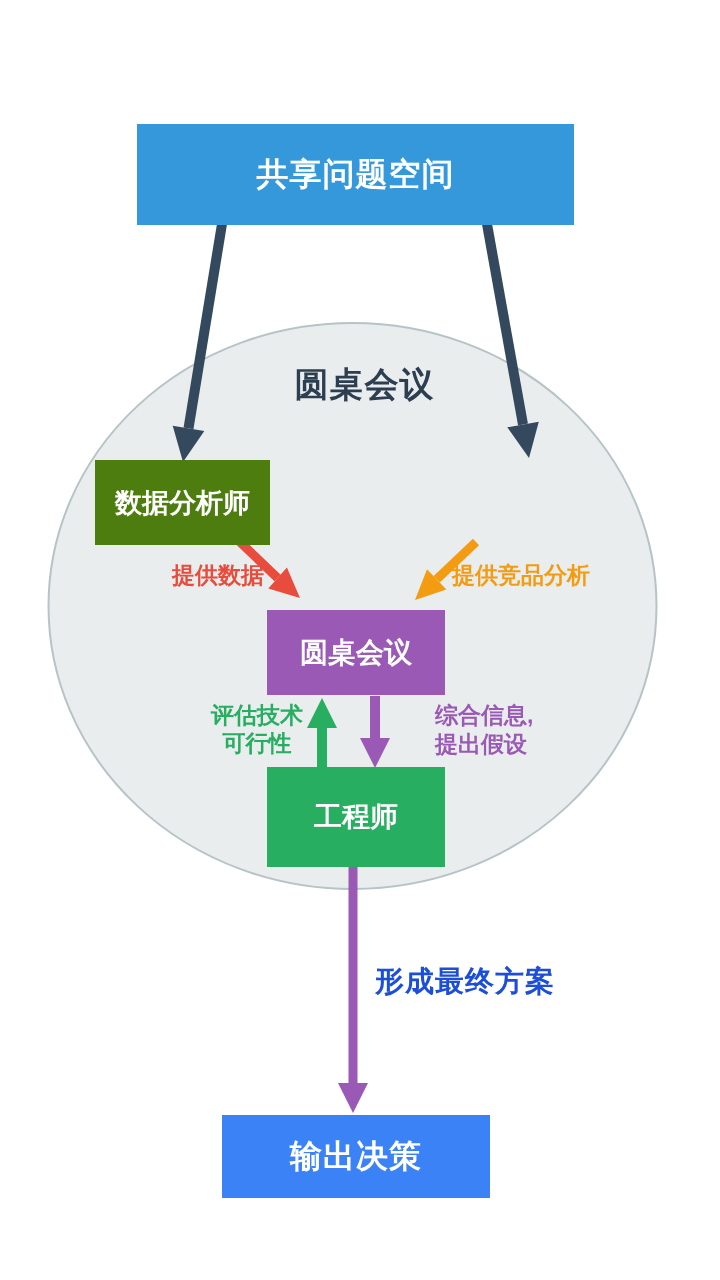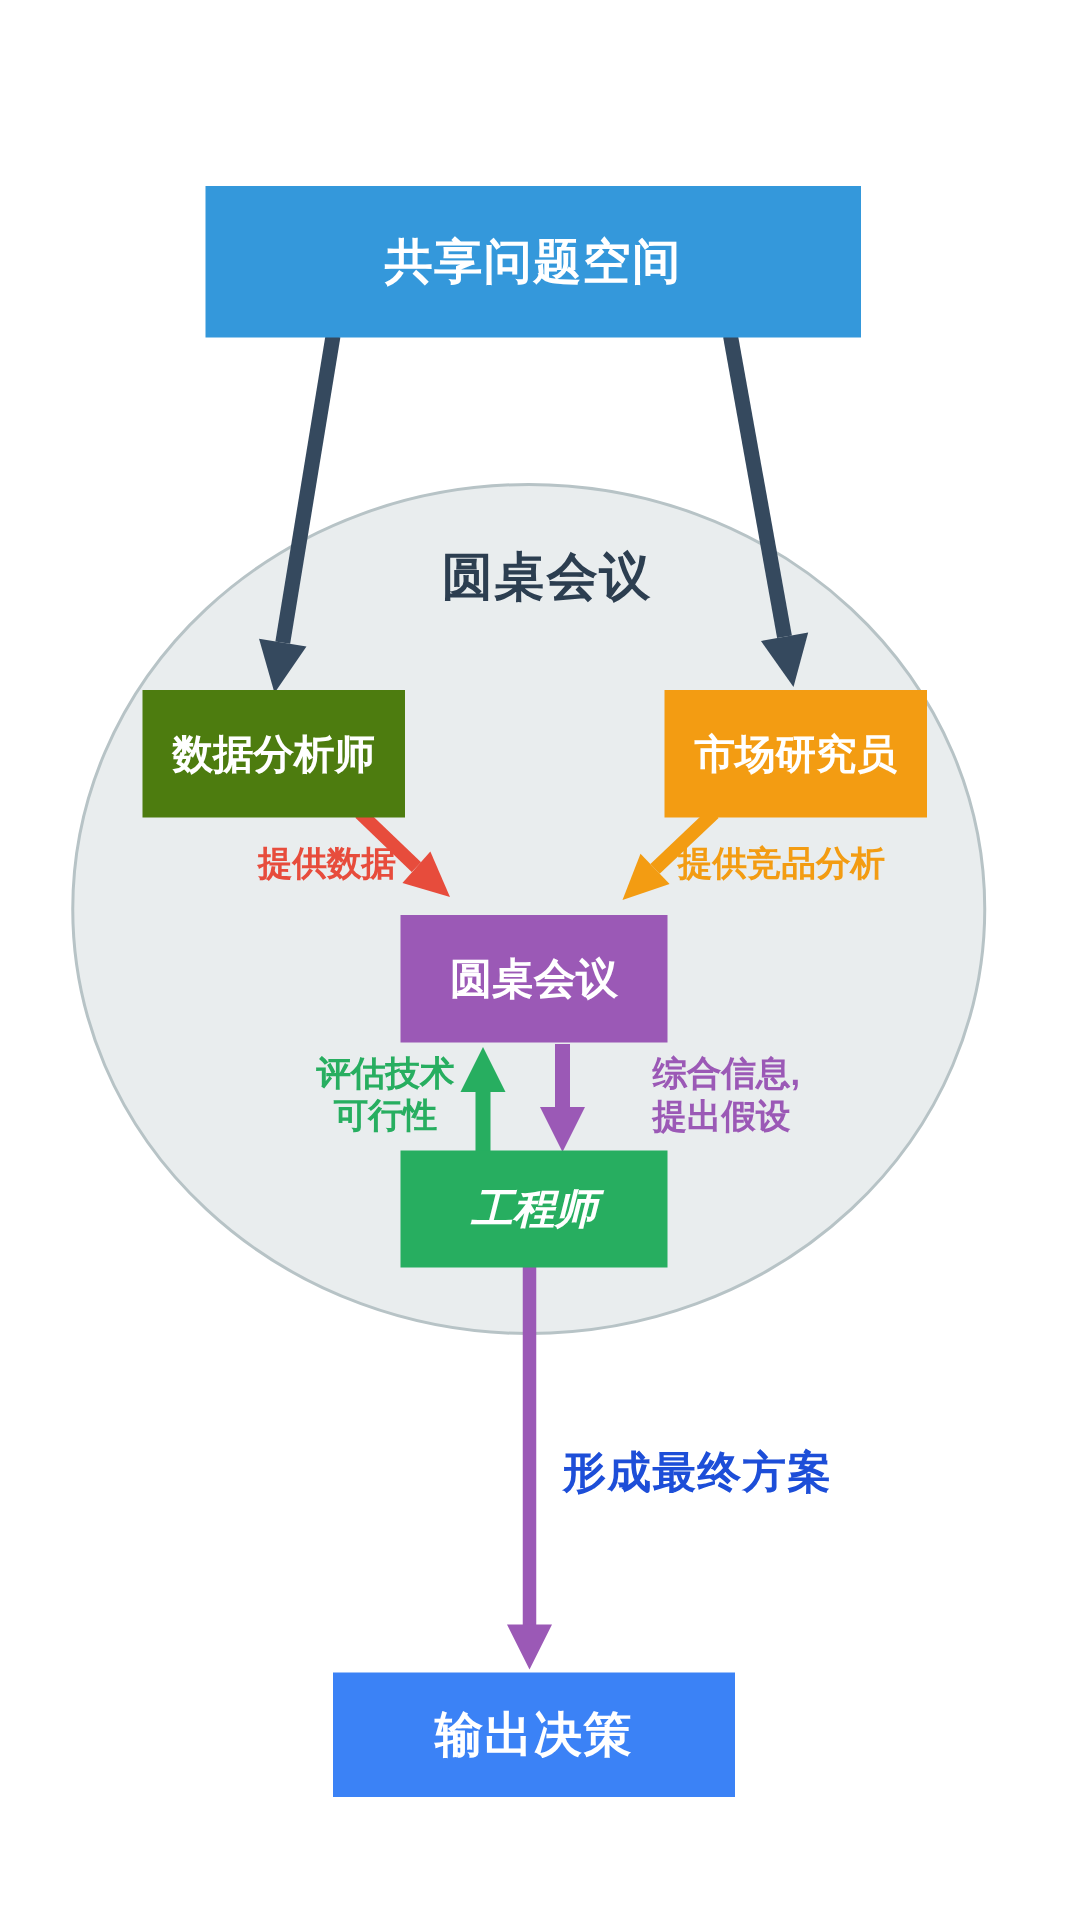--- a/index.html
+++ b/index.html
@@ -84,7 +84,6 @@
 
   <div id="node-data-analyst" class="abs node">数据分析师</div>
 
-  <div id="node-market-researcher" class="abs node">市场研究员</div>
 
   <div id="label-provide-data" class="abs edge-label">提供数据</div>
 

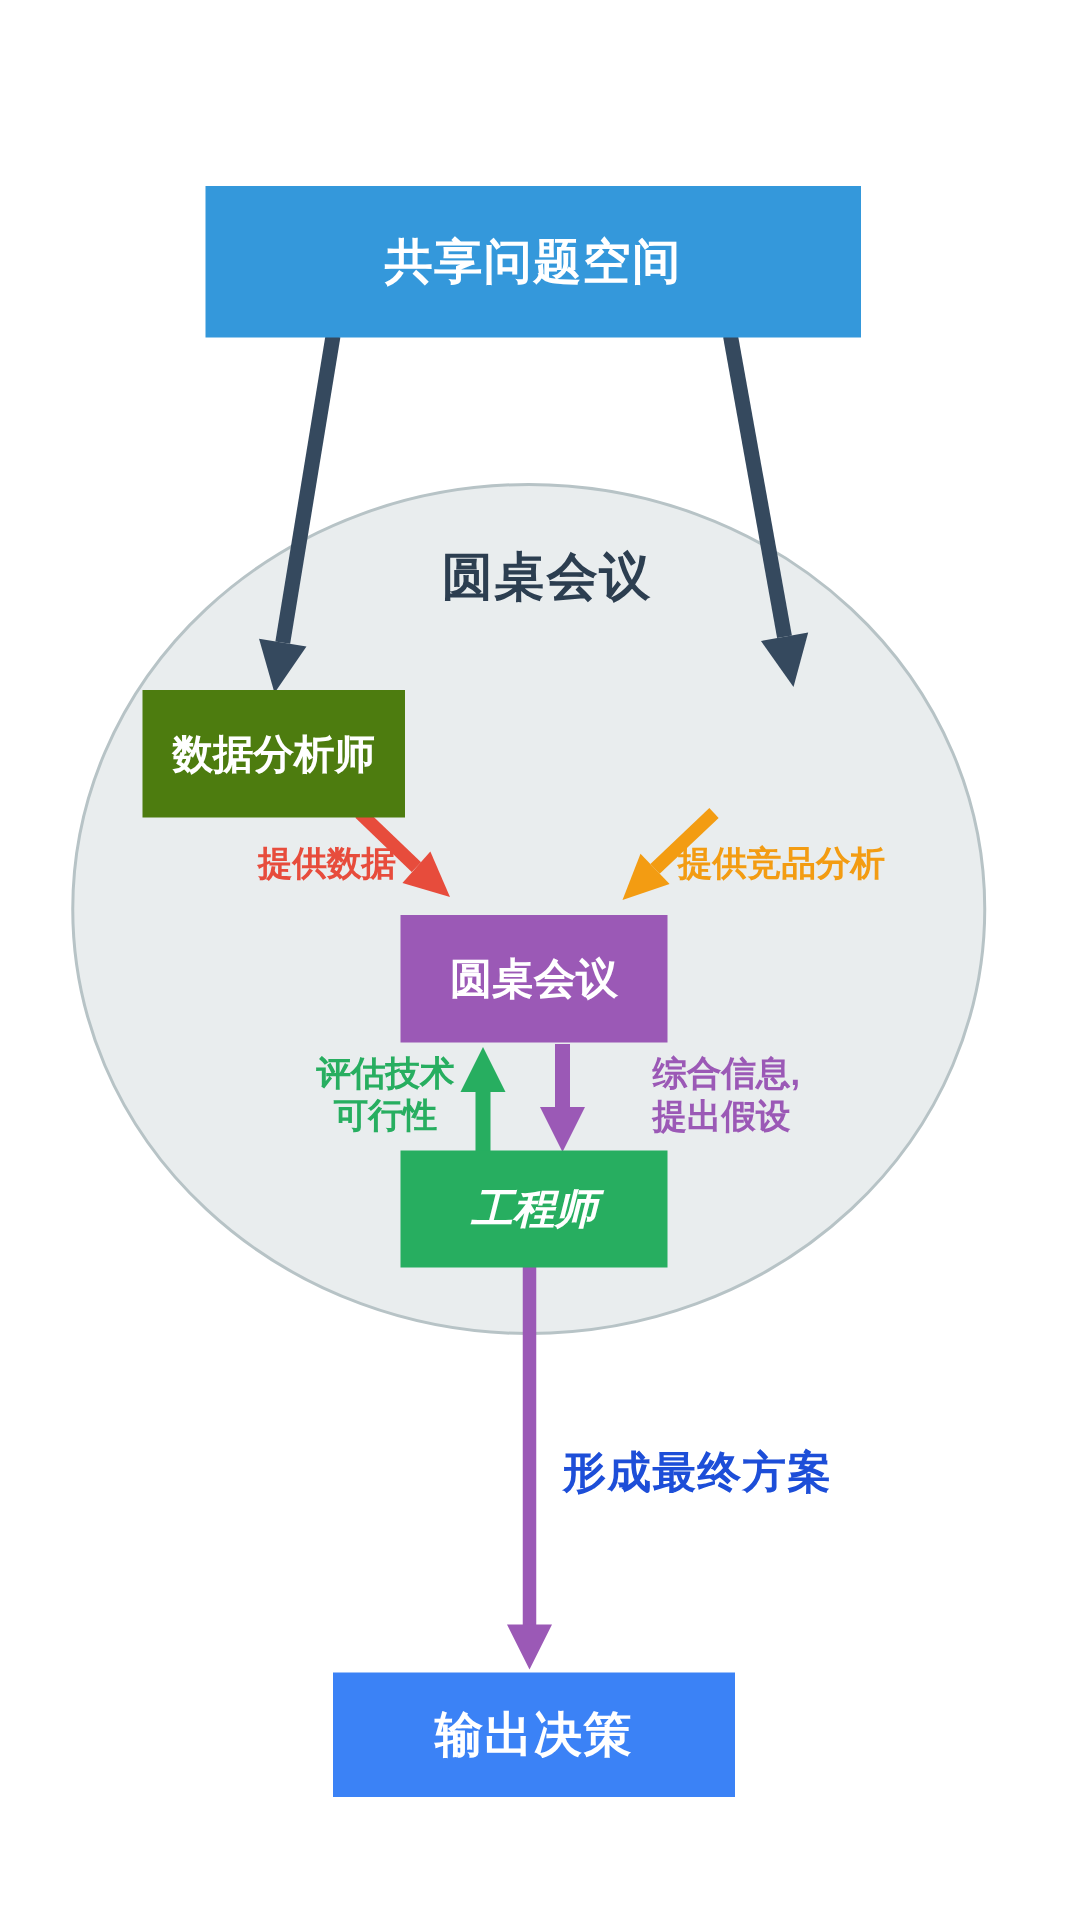--- a/index.html
+++ b/index.html
@@ -23,7 +23,7 @@
   #node-data-analyst{left:95px;top:460px;width:175px;height:85px;background:#4d7c0f;font-size:27px;}
   #node-market-researcher{left:443px;top:460px;width:175px;height:85px;background:#f39c12;font-size:27px;}
   #node-product-manager{left:267px;top:610px;width:178px;height:85px;background:#9b59b6;font-size:28px;}
-  #node-engineer{left:267px;top:767px;width:178px;height:78px;background:#27ae60;font-size:28px;font-style:italic;}
+  #node-engineer{left:267px;top:767px;width:178px;height:100px;background:#27ae60;font-size:28px;}
   #node-output-decision{left:222px;top:1115px;width:268px;height:83px;background:#3b82f6;font-size:32px;letter-spacing:1px;}
   .edge-label{font-weight:bold;white-space:pre-line;}
   #label-provide-data{left:172px;top:560px;font-size:23px;color:#e74c3c;}

